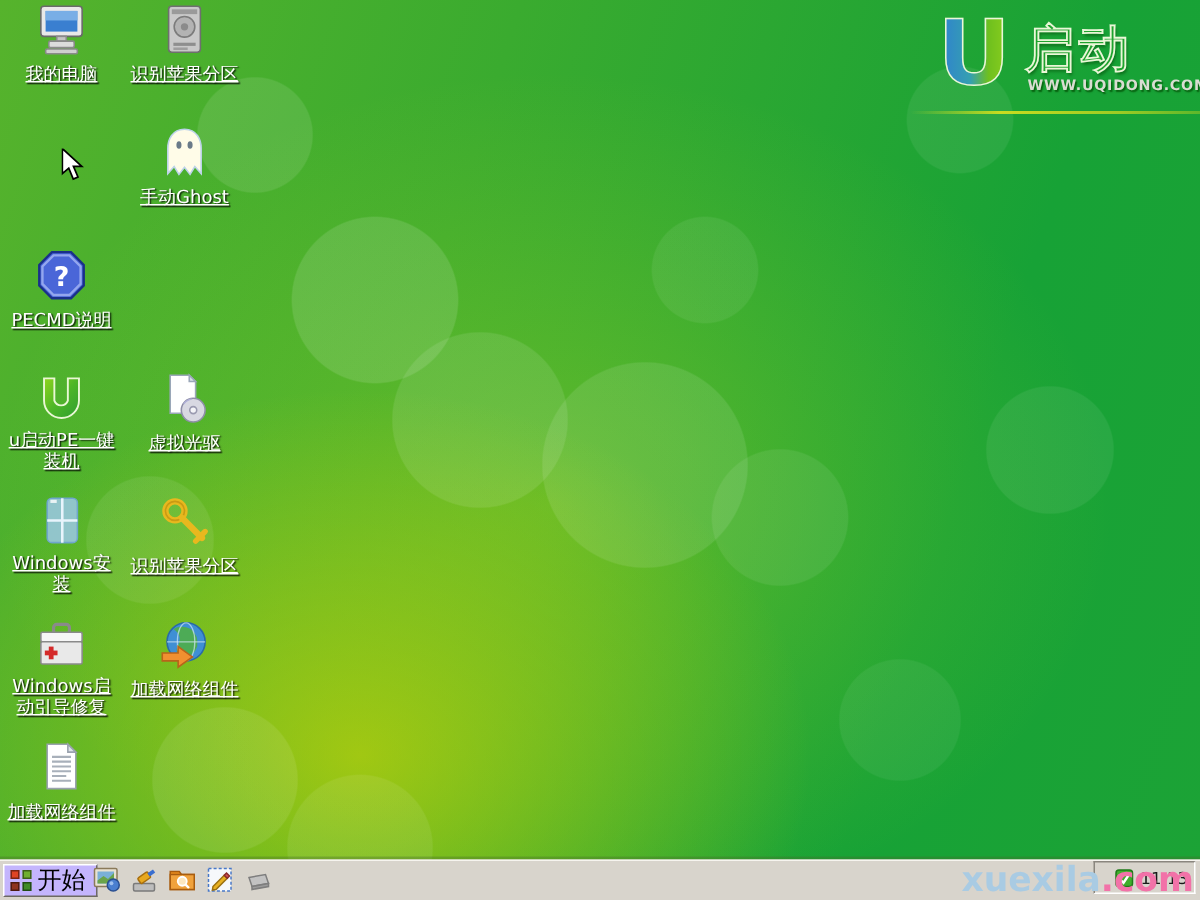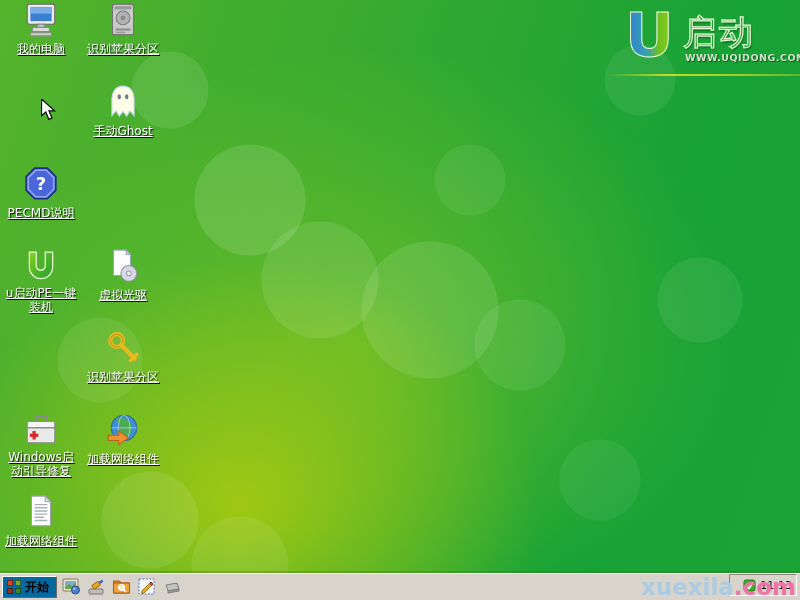--- a/index.html
+++ b/index.html
@@ -151,6 +151,14 @@
     <span class="icon-label">虚拟光驱</span>
   </div>
 
+  <div class="icon-cell" style="left:1px;top:330px">
+    <svg class="icon-art" viewBox="0 0 34 34">
+      <rect x="8" y="2" width="19" height="28" rx="3" fill="#9cc8e8" fill-opacity=".85" stroke="#6fa6cc"></rect>
+      <path d="M17.5 2 L17.5 30 M8 16 L27 16" stroke="#e8f4fc" stroke-width="1.6"></path>
+      <path d="M10 4 L14 4" stroke="#ffffff" stroke-width="2" opacity=".8"></path>
+    </svg>
+    <span class="icon-label">Windows安装</span>
+  </div>
 
   <div class="icon-cell" style="left:83px;top:330px">
     <svg class="icon-art" viewBox="0 0 34 34">

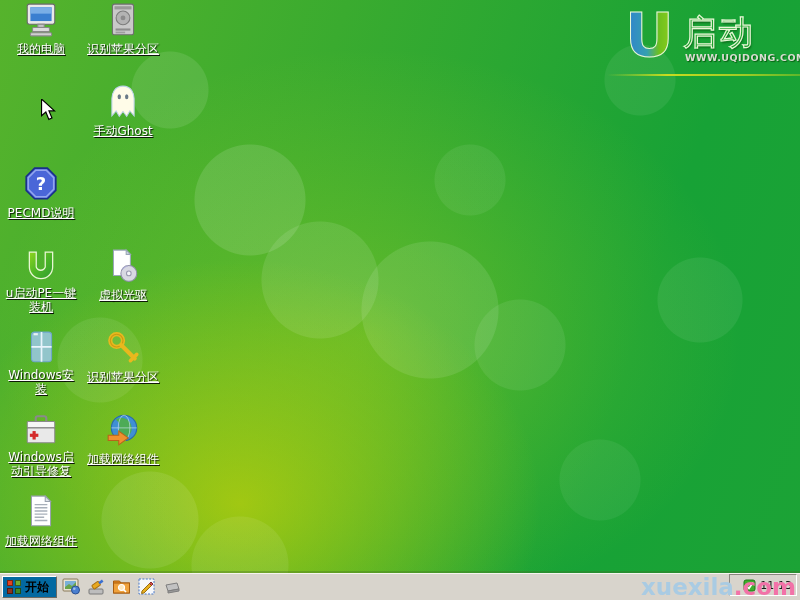--- a/index.html
+++ b/index.html
@@ -41,8 +41,8 @@
   #taskbar{position:absolute;left:0;bottom:0;width:800px;height:26px;background:#d8d4cc;
     border-top:1px solid #f6f4ef;box-shadow:0 -2px 0 rgba(70,110,40,.35);}
   #start-button{position:absolute;left:2px;top:2px;height:20px;padding:0 7px 0 4px;
-    background:#0369a1;border:1px solid;border-color:#ffffff #6d6a62 #6d6a62 #ffffff;
-    display:flex;align-items:center;gap:4px;font-size:12px;font-weight:bold;color:#000;cursor:default;}
+    background:#c4b5fd;border:1px solid;border-color:#ffffff #6d6a62 #6d6a62 #ffffff;
+    display:flex;align-items:center;gap:4px;font-size:16px;font-weight:normal;color:#000;cursor:default;}
   .start-squares{display:grid;grid-template-columns:6px 6px;grid-template-rows:6px 6px;gap:2px;}
   .sq{width:6px;height:6px;border:1px solid rgba(0,0,0,.45);box-sizing:border-box;}
   .sq1{background:#e04424;} .sq2{background:#6fae32;} .sq3{background:#8e3420;} .sq4{background:#3f8a28;}

